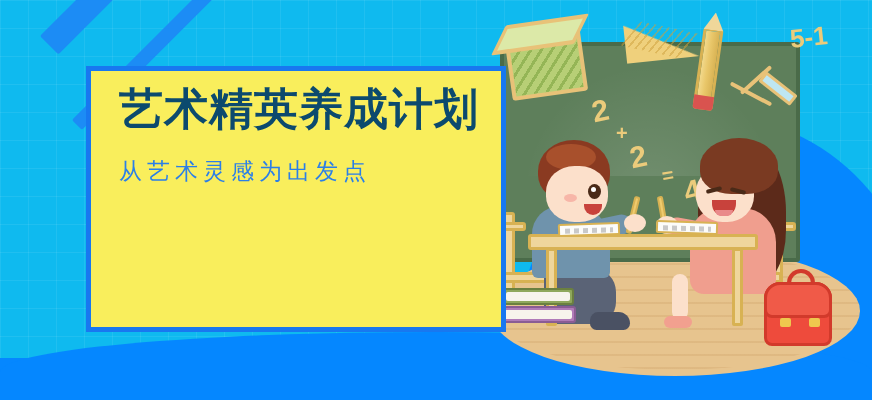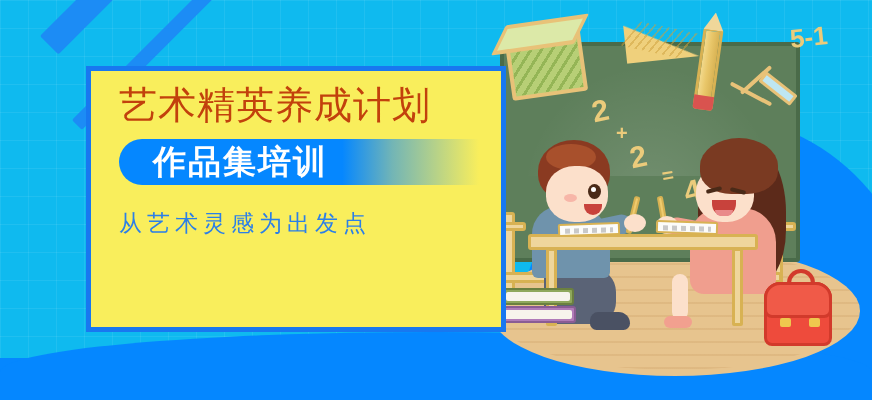--- a/index.html
+++ b/index.html
@@ -46,7 +46,7 @@
   .panel-inner{position:relative;width:100%;height:100%;padding:14px 0 0 28px;}
 
   .title{
-    font-size:38px;font-weight:normal;color:#c2410c;letter-spacing:1px;
+    font-size:44px;font-weight:bold;color:#0c4a6e;letter-spacing:1px;
     line-height:1.1;white-space:nowrap;
   }
   .badge-wrap{position:relative;margin-top:12px;height:46px;width:360px;}

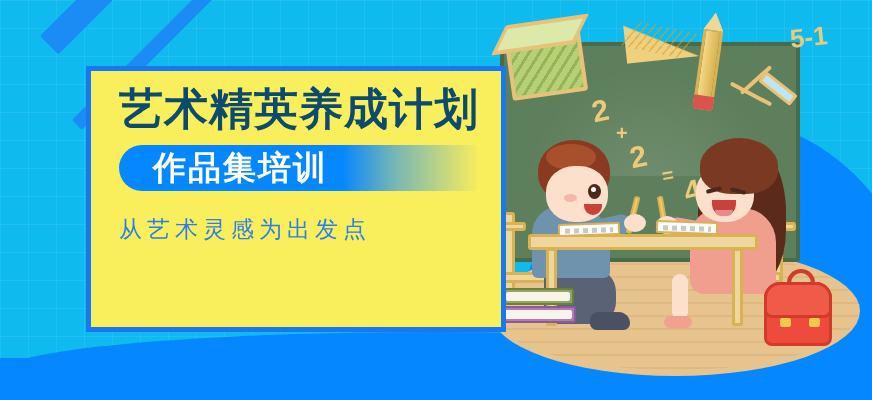--- a/index.html
+++ b/index.html
@@ -355,10 +355,6 @@
     <div class="panel-inner">
       <div class="title">艺术精英养成计划</div>
 
-      <div class="badge-wrap">
-        <div class="badge-bg"></div>
-        <div class="badge-text">作品集培训</div>
-      </div>
 
       <div class="sub-lines">
         <div class="sub-line">从艺术灵感为出发点</div>

